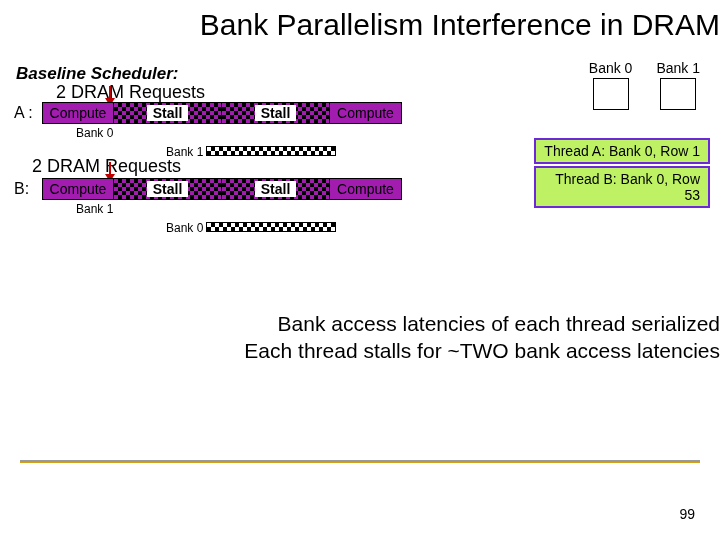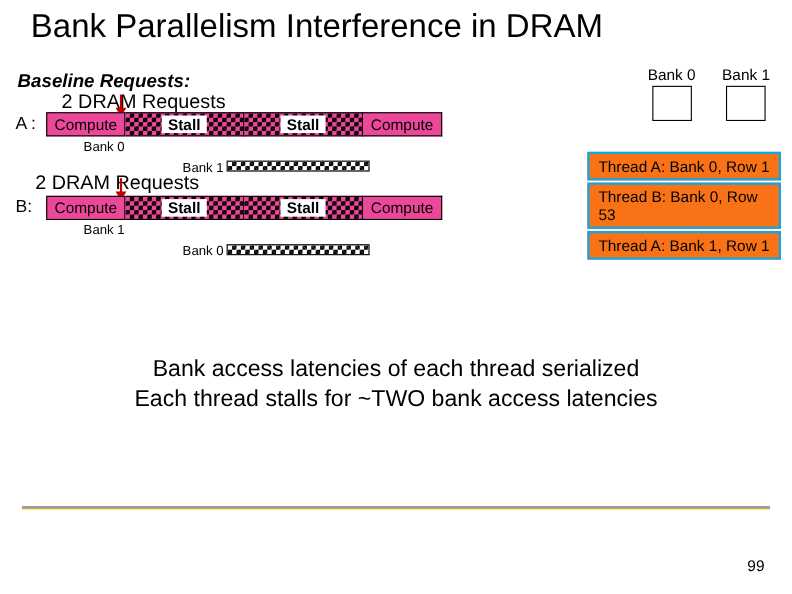--- a/index.html
+++ b/index.html
@@ -2,7 +2,7 @@
 <html><head>
 <meta charset="utf-8">
 <style>
-  * { box-sizing: border-box; margin: 0; padding: 0; }
+  * { box-sizing: border-box; margin: 0; padding: 0; text-align: right; }
   body { width: 720px; height: 540px; font-family: Arial, Helvetica, sans-serif; position: relative; background: #fff; }
   .title { font-size: 30px; font-weight: 400; padding: 8px 0 0 28px; line-height: 1.15; }
   .subtitle { font-size: 17px; font-style: italic; font-weight: bold; position: absolute; left: 16px; top: 64px; }

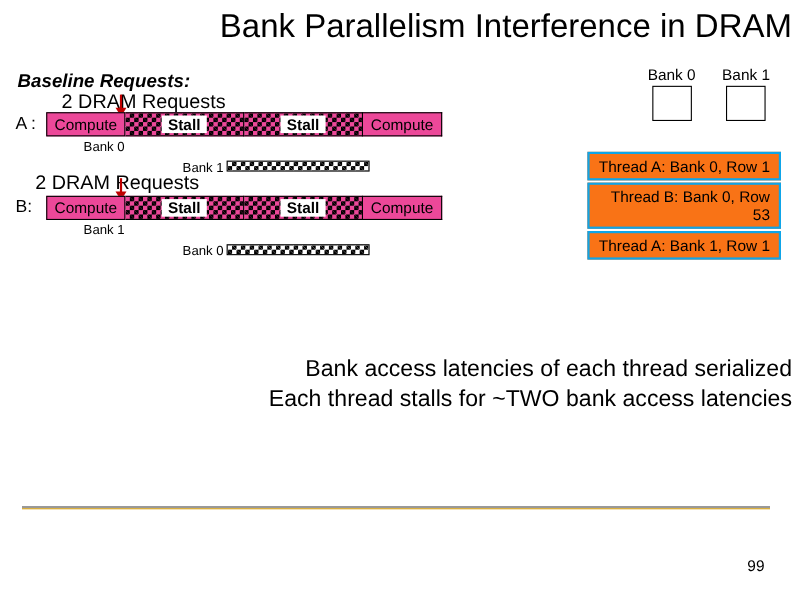--- a/index.html
+++ b/index.html
@@ -38,7 +38,7 @@
 <body>
 
 <div class="title">Bank Parallelism Interference in DRAM</div>
-<div class="subtitle">Baseline Requests:</div>
+<div class="subtitle">Baseline Scheduler:</div>
 
 <div class="req-label" style="left:56px; top:82px;">2 DRAM Requests</div>
 <div class="arrow-down" style="left:110px; top:100px;"></div>

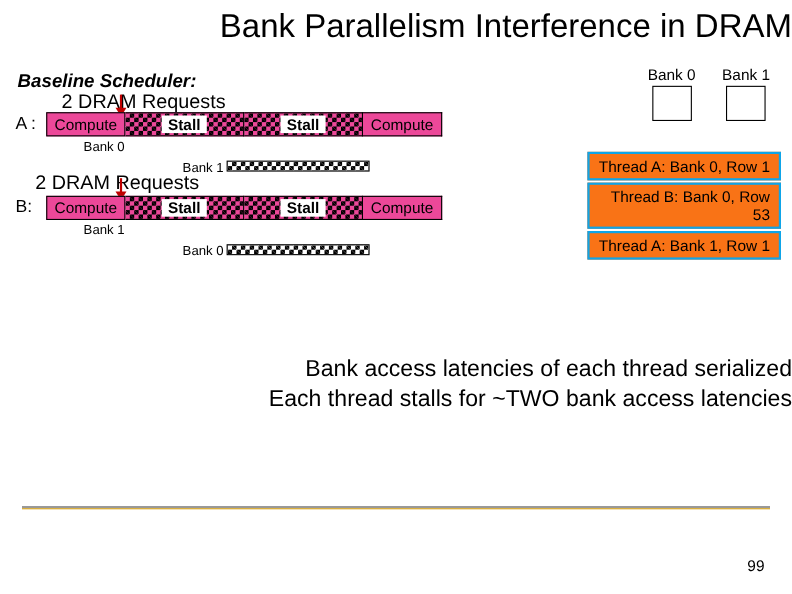--- a/index.html
+++ b/index.html
@@ -12,7 +12,7 @@
   .arrow-down::before { content: ""; position: absolute; width: 2px; background: #c00000; top: -14px; left: -1px; height: 14px; }
   .arrow-down::after { content: ""; position: absolute; left: -5px; top: -2px; width: 0; height: 0; border-left: 5px solid transparent; border-right: 5px solid transparent; border-top: 8px solid #c00000; }
   .timeline { position: absolute; height: 22px; display: flex; }
-  .seg { border: 1.5px solid #000; display: flex; align-items: center; justify-content: center; font-size: 14px; background: #ec4899; }
+  .seg { border: 1.5px solid #000; display: flex; align-items: center; justify-content: center; font-size: 14px; background: #a21caf; }
   .seg + .seg { border-left: none; }
   .hatch { background-image:
     linear-gradient(45deg, #000 25%, transparent 25%, transparent 75%, #000 75%),

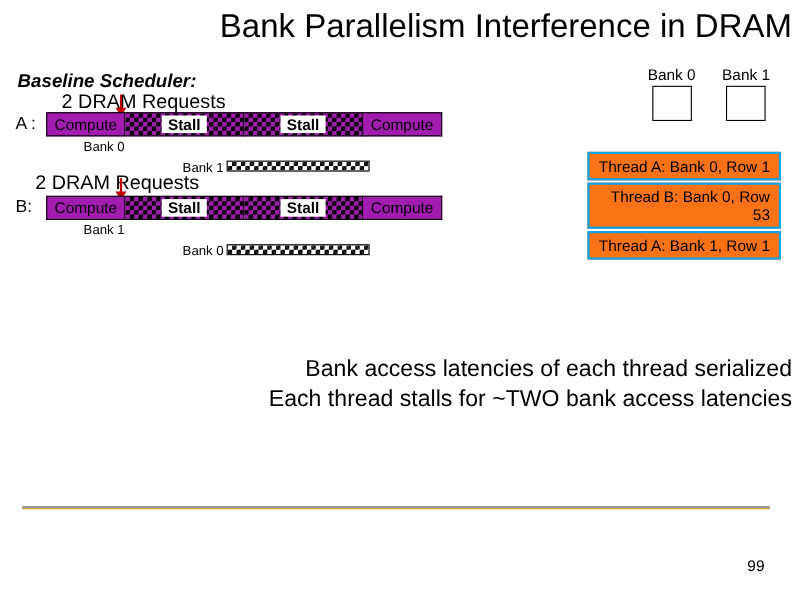--- a/index.html
+++ b/index.html
@@ -28,7 +28,7 @@
   .bank-lbl { font-size: 14px; margin-bottom: 2px; }
   .bank-box { width: 36px; height: 32px; border: 1.5px solid #000; background: #fff; }
   .queue { position: absolute; right: 10px; top: 138px; }
-  .queue-item { border: 2px solid #0ea5e9; background: #f97316; font-size: 14px; padding: 3px 8px; margin-bottom: 2px; width: 176px; }
+  .queue-item { border: 2px solid #6d28d9; background: #bef264; font-size: 14px; padding: 3px 8px; margin-bottom: 2px; width: 176px; }
   .summary { position: absolute; top: 310px; width: 100%; text-align: center; font-size: 21px; line-height: 1.3; margin-top: 12px; }
   .rule { position: absolute; width: 680px; left: 20px; top: 460px; border: 0; border-top: 2px solid #999; }
   .rule2 { top: 462px; border-top: 1px solid #d4a017; }

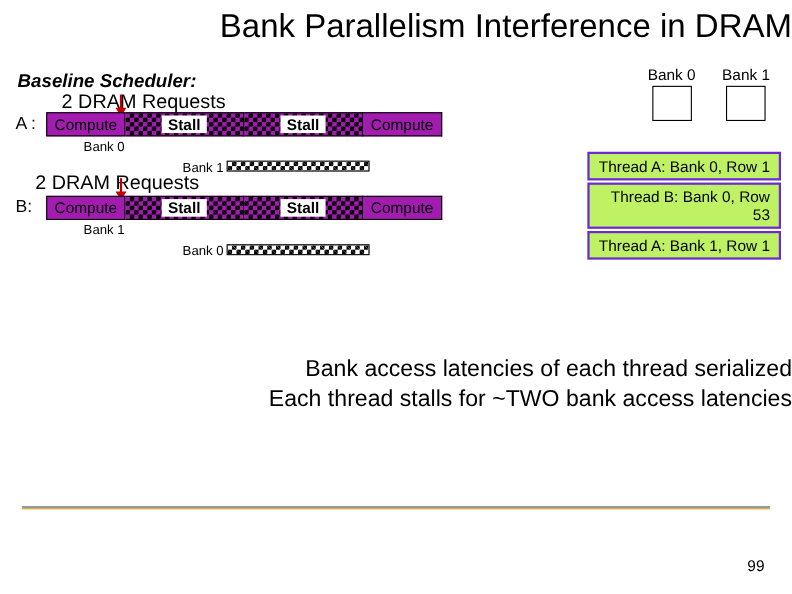--- a/index.html
+++ b/index.html
@@ -90,7 +90,6 @@
 <div class="queue">
   <div class="queue-item">Thread A: Bank 0, Row 1</div>
   <div class="queue-item">Thread B: Bank 0, Row 53</div>
-  <div class="queue-item">Thread A: Bank 1, Row 1</div>
 </div>
 
 <div class="summary">

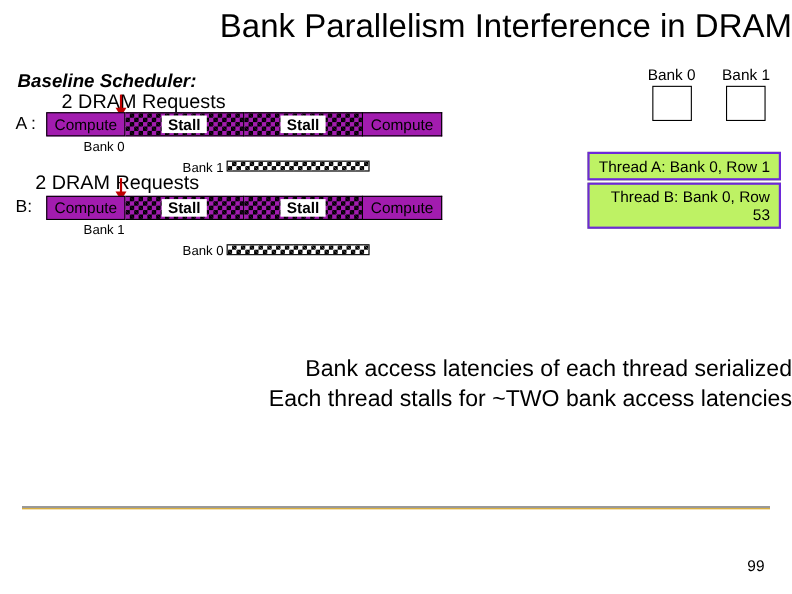--- a/index.html
+++ b/index.html
@@ -29,7 +29,7 @@
   .bank-box { width: 36px; height: 32px; border: 1.5px solid #000; background: #fff; }
   .queue { position: absolute; right: 10px; top: 138px; }
   .queue-item { border: 2px solid #6d28d9; background: #bef264; font-size: 14px; padding: 3px 8px; margin-bottom: 2px; width: 176px; }
-  .summary { position: absolute; top: 310px; width: 100%; text-align: center; font-size: 21px; line-height: 1.3; margin-top: 12px; }
+  .summary { position: absolute; top: 310px; width: 100%; text-align: center; font-size: 21px; line-height: 1.3; }
   .rule { position: absolute; width: 680px; left: 20px; top: 460px; border: 0; border-top: 2px solid #999; }
   .rule2 { top: 462px; border-top: 1px solid #d4a017; }
   .pagenum { position: absolute; right: 25px; bottom: 18px; font-size: 14px; margin-top: 13px; }

